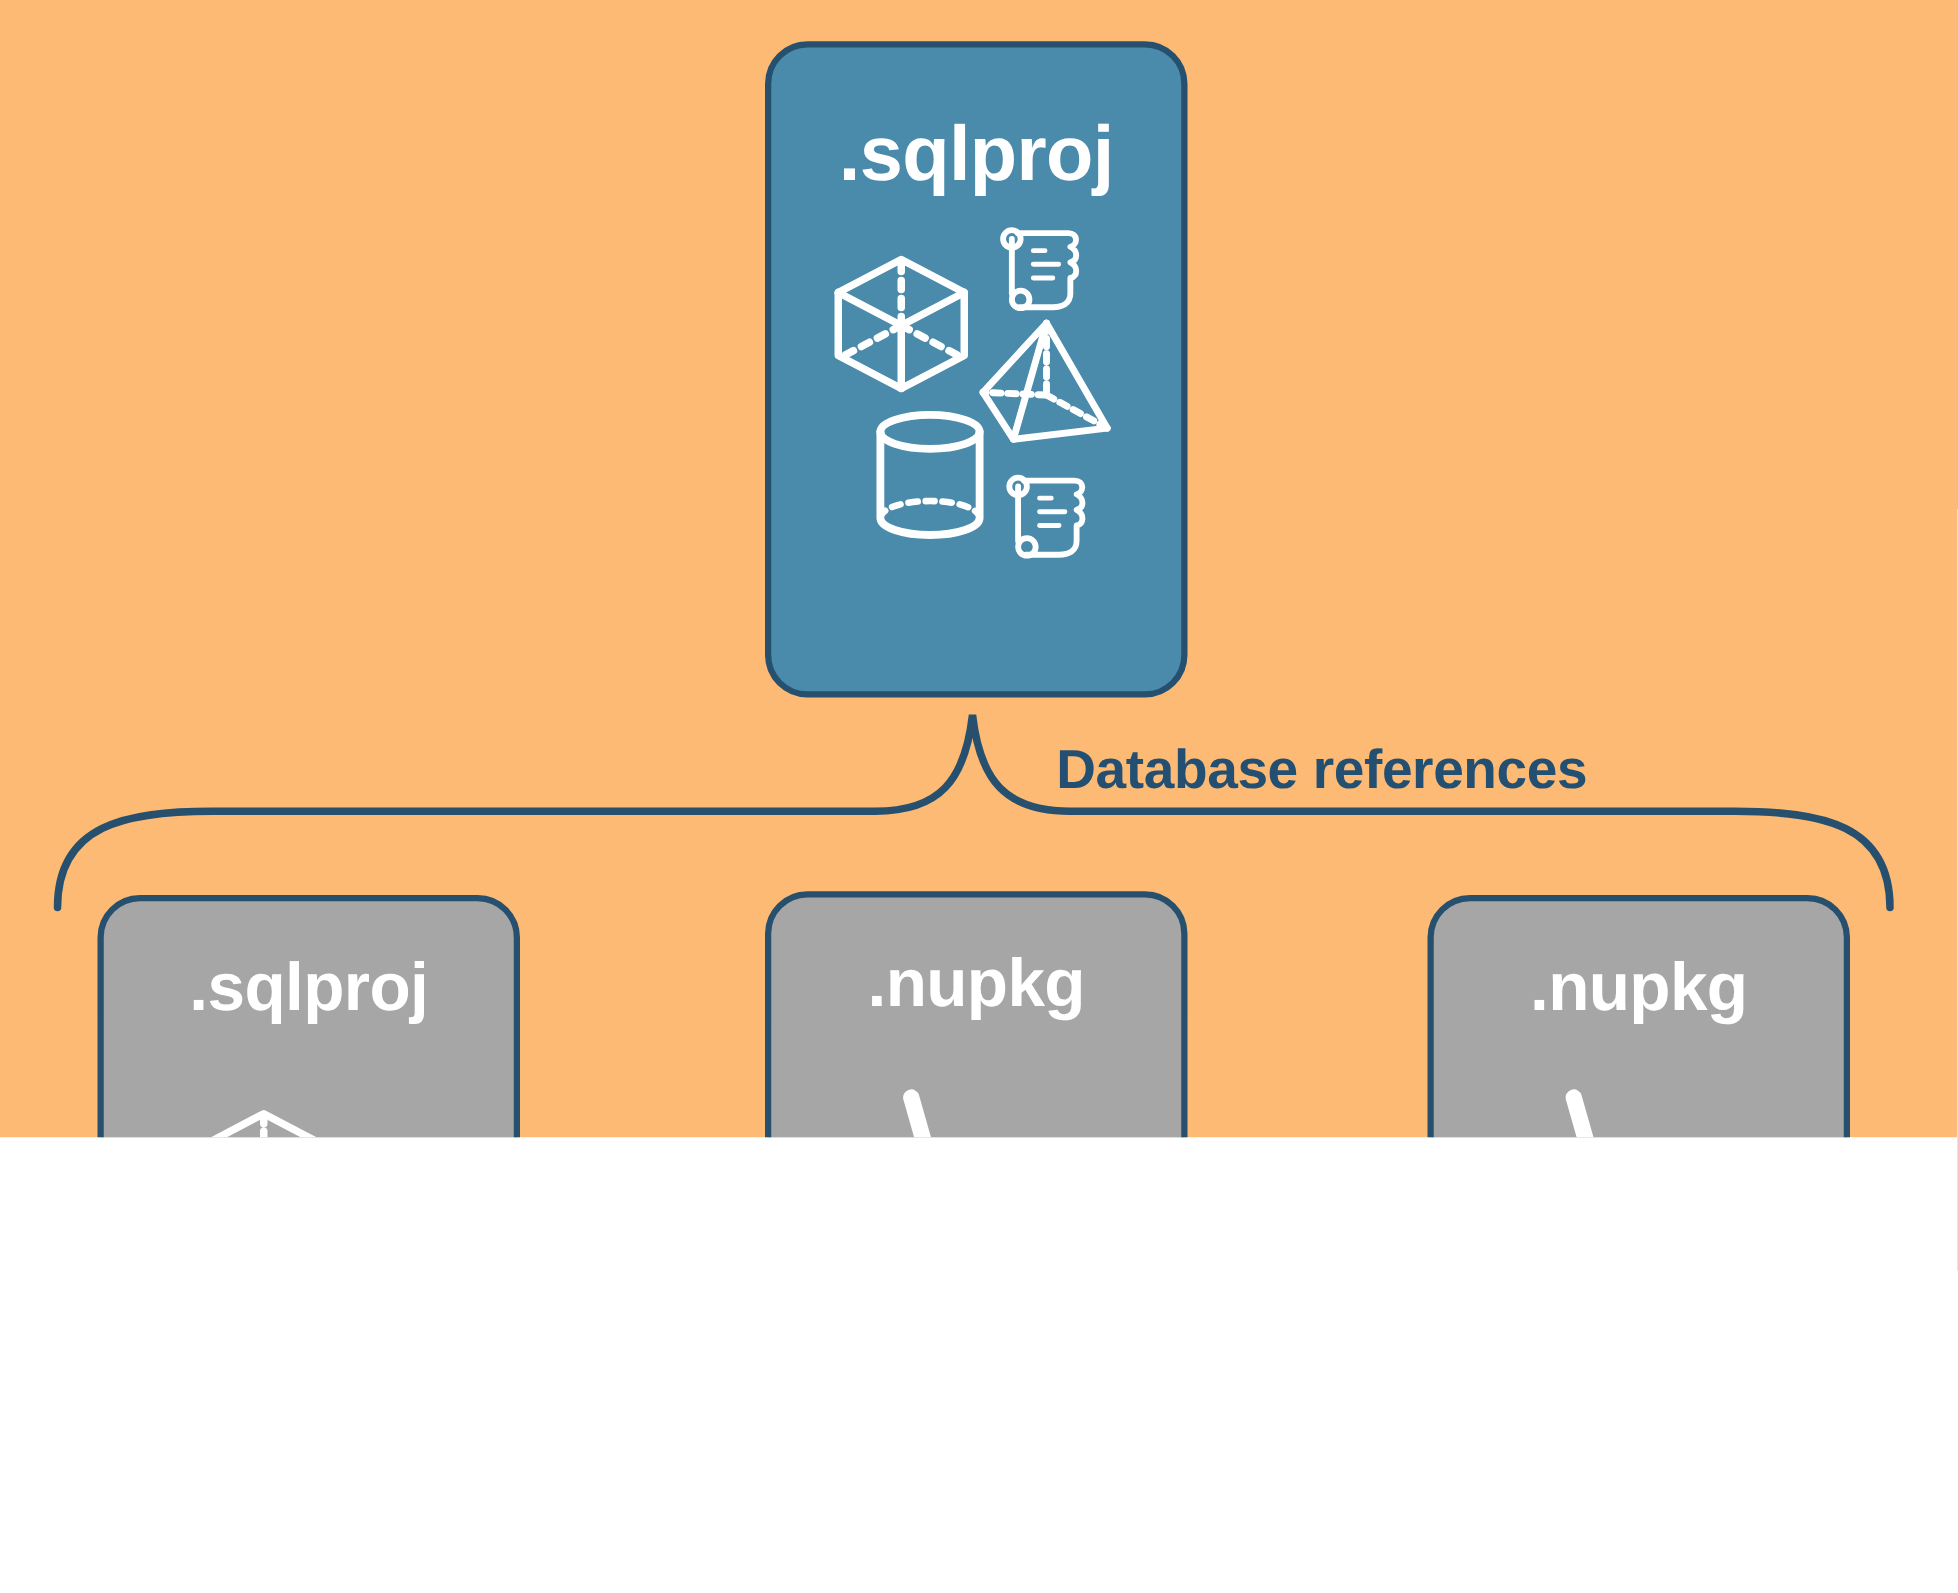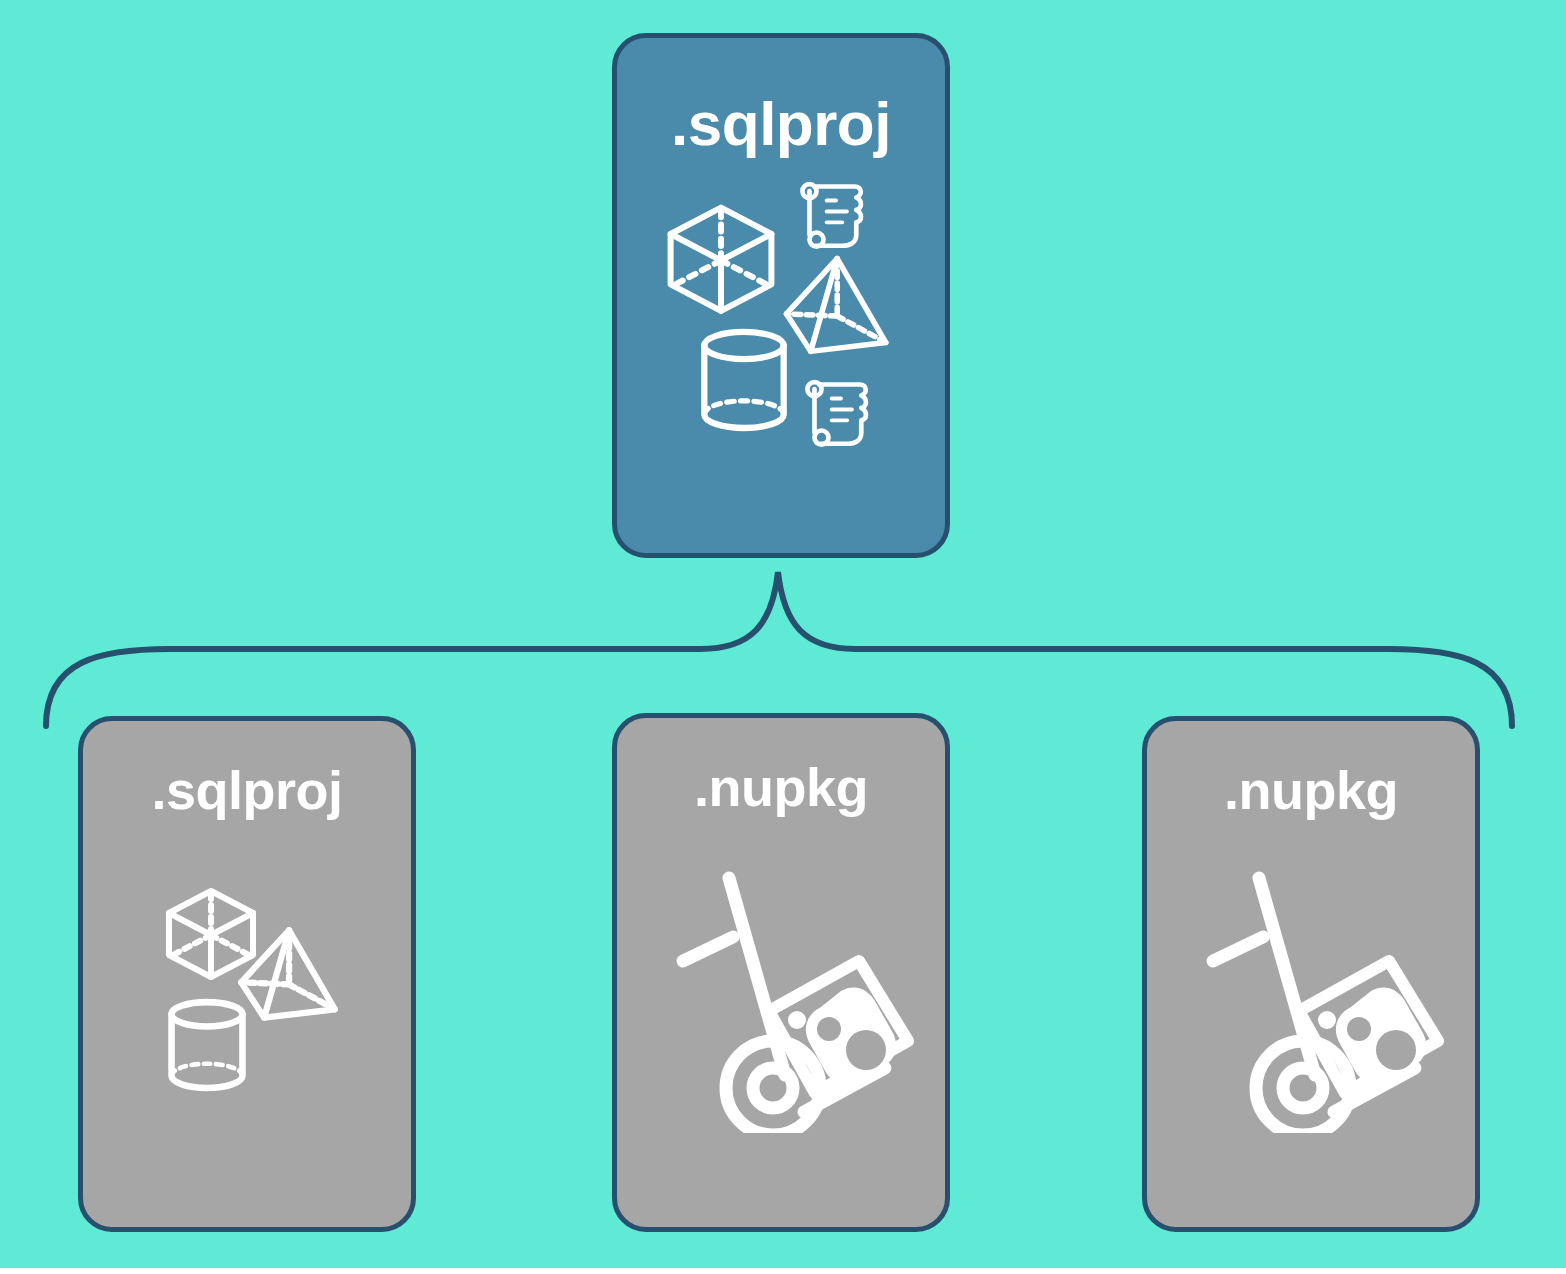--- a/index.html
+++ b/index.html
@@ -13,8 +13,8 @@
   #canvas {
     position: relative;
     width: 1566px;
-    height: 1268px;
-    background: #5eead4;
+    height: 910px;
+    background: #fdba74;
     overflow: hidden;
   }
   .node {

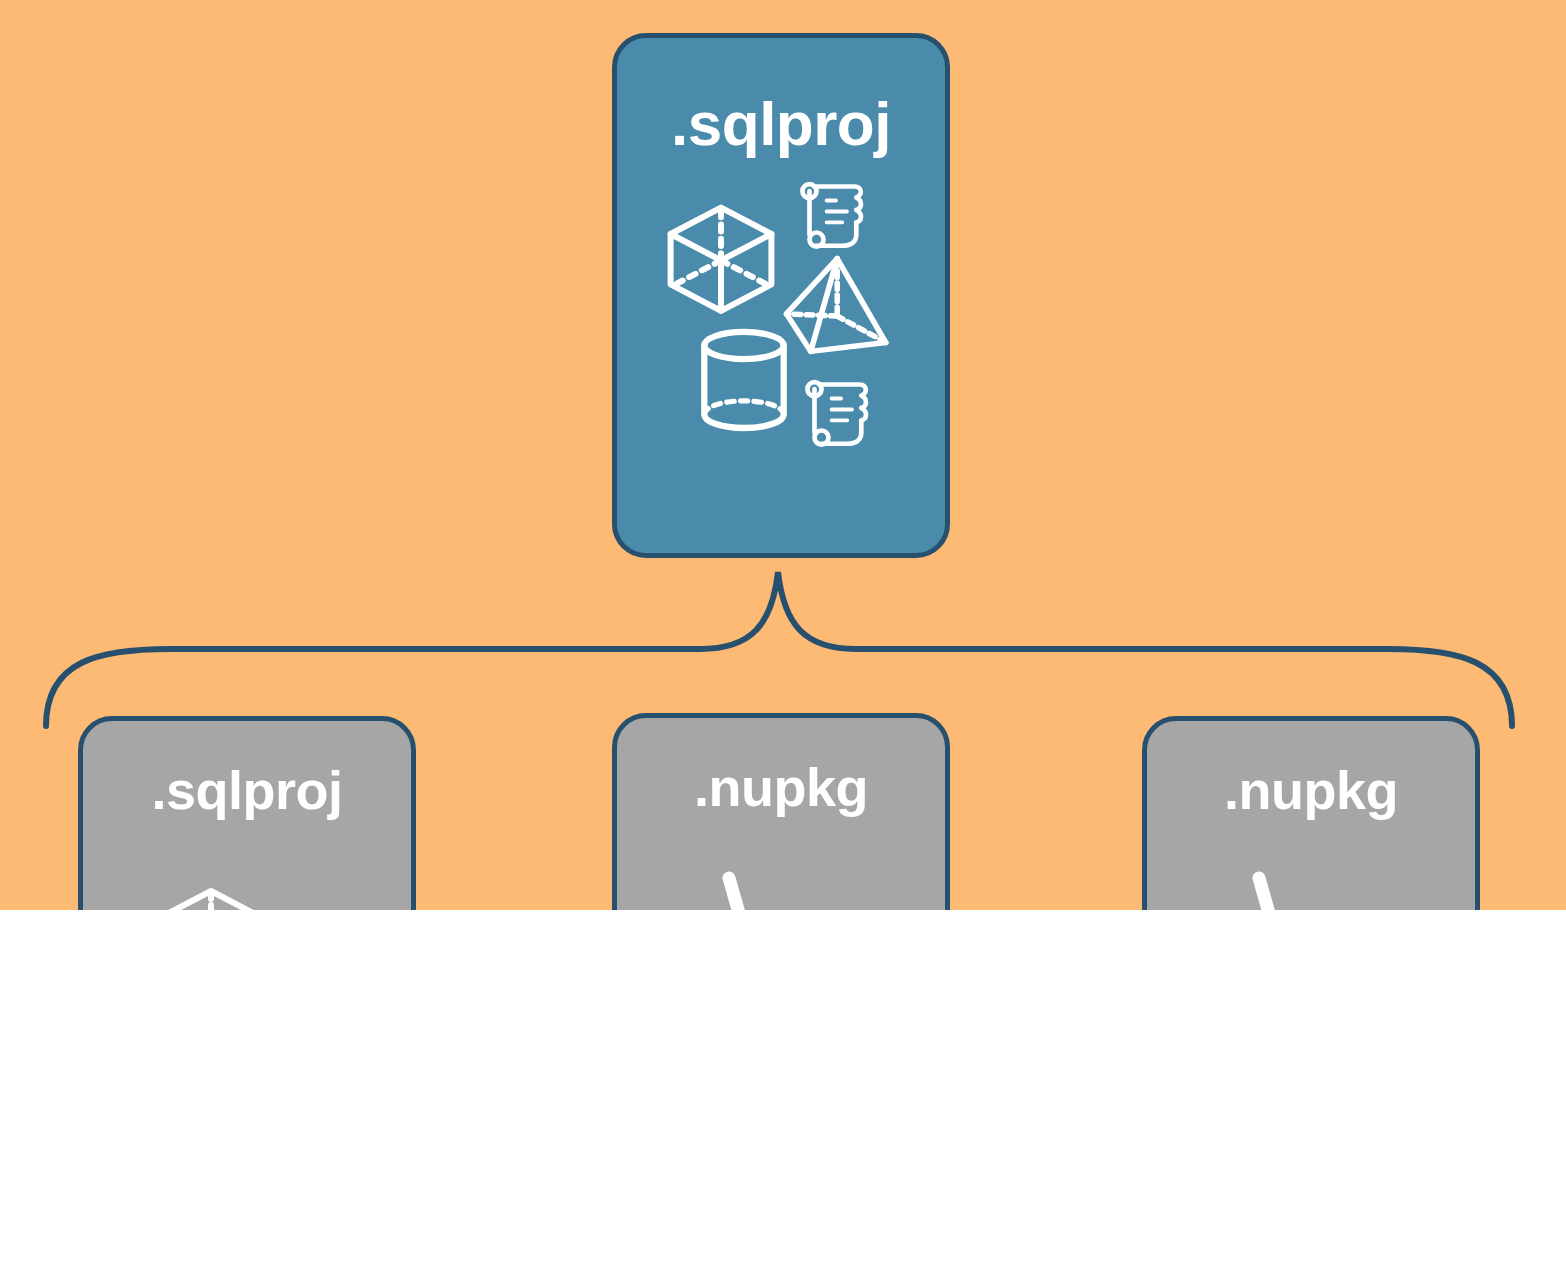--- a/index.html
+++ b/index.html
@@ -143,6 +143,7 @@
     </div>
   </div>
 
+  <div class="edge-label" style="left:845px; top:591px;">Database references</div>
 
   <div class="node secondary" style="left:78px; top:716px; width:338px; height:516px;">
     <div class="node-title small">.sqlproj</div>

